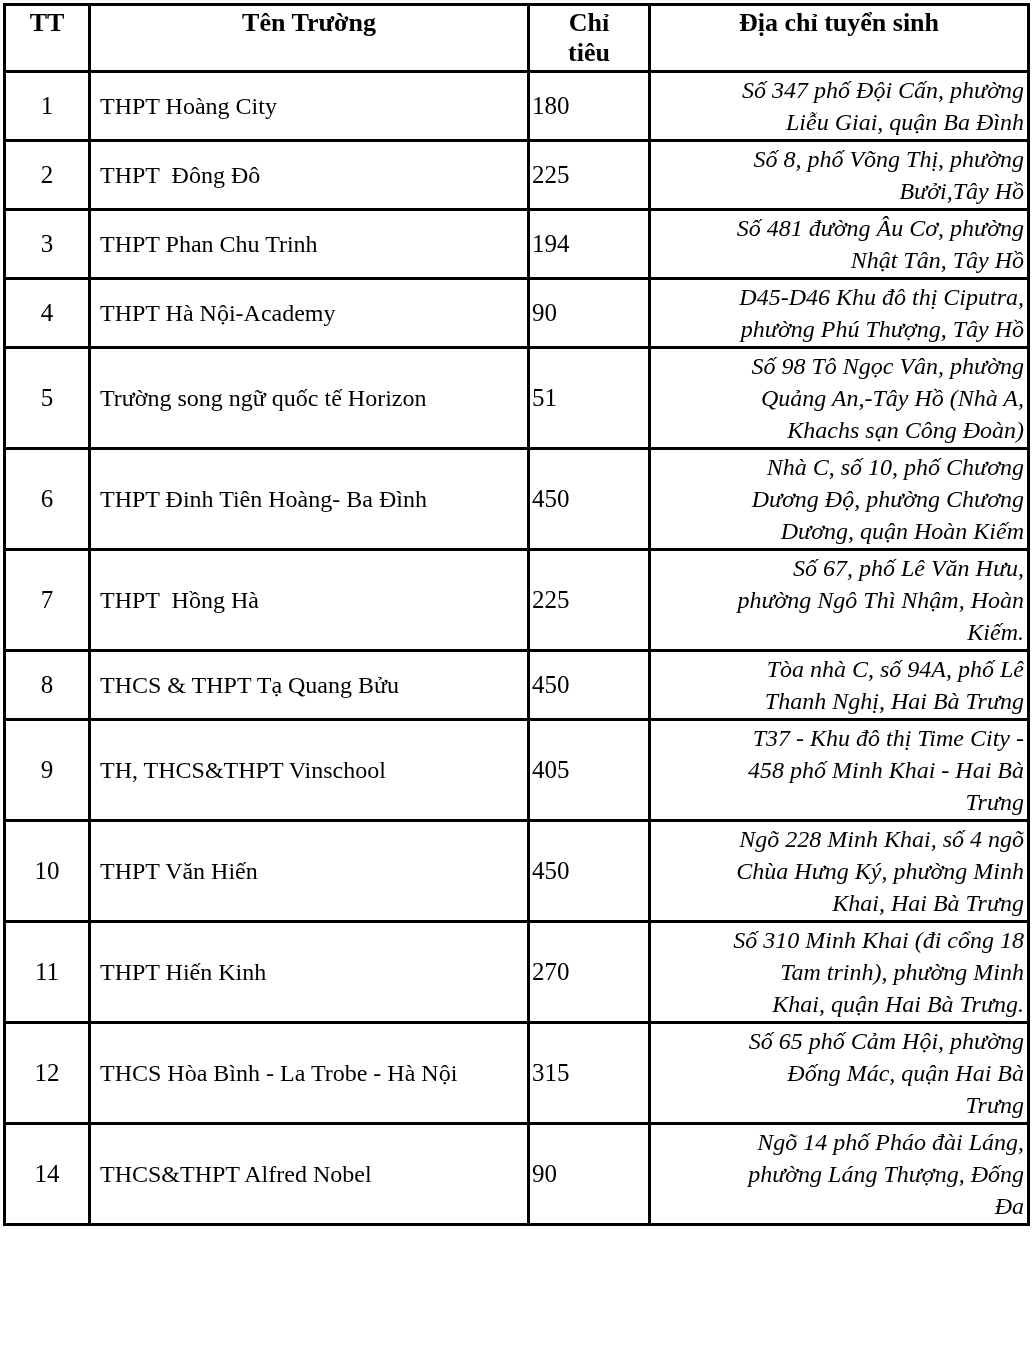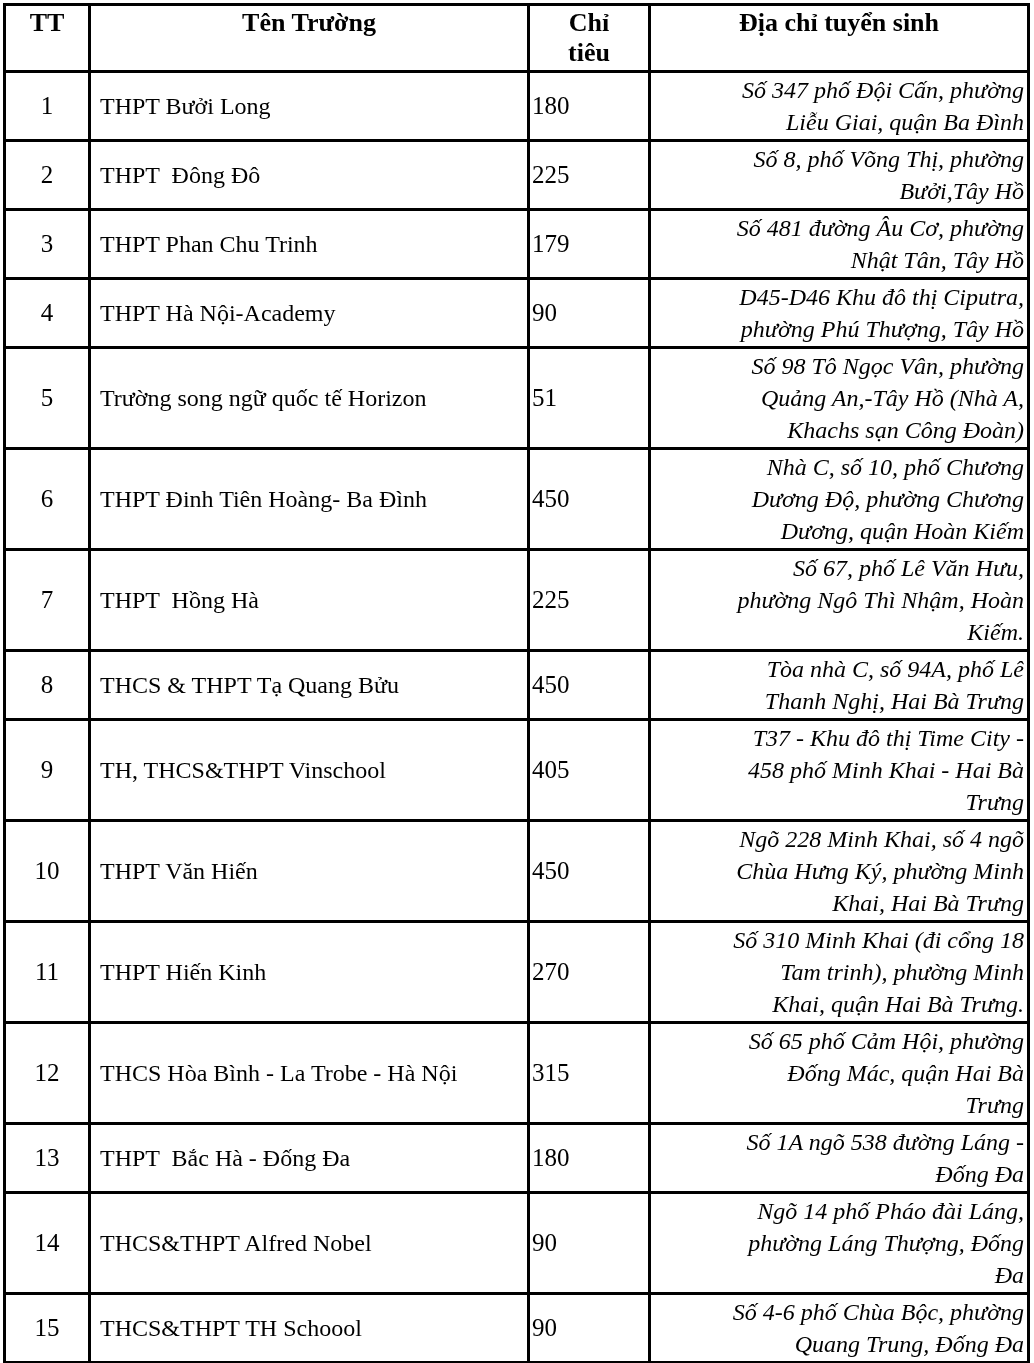--- a/index.html
+++ b/index.html
@@ -94,7 +94,7 @@
     <tbody>
       <tr>
         <td class="tt">1</td>
-        <td class="name">THPT Bưởi Long</td>
+        <td class="name">THPT Hoàng City</td>
         <td class="quota">180</td>
         <td class="addr"> Số 347 phố Đội Cấn, phường
 Liễu Giai, quận Ba Đình</td>

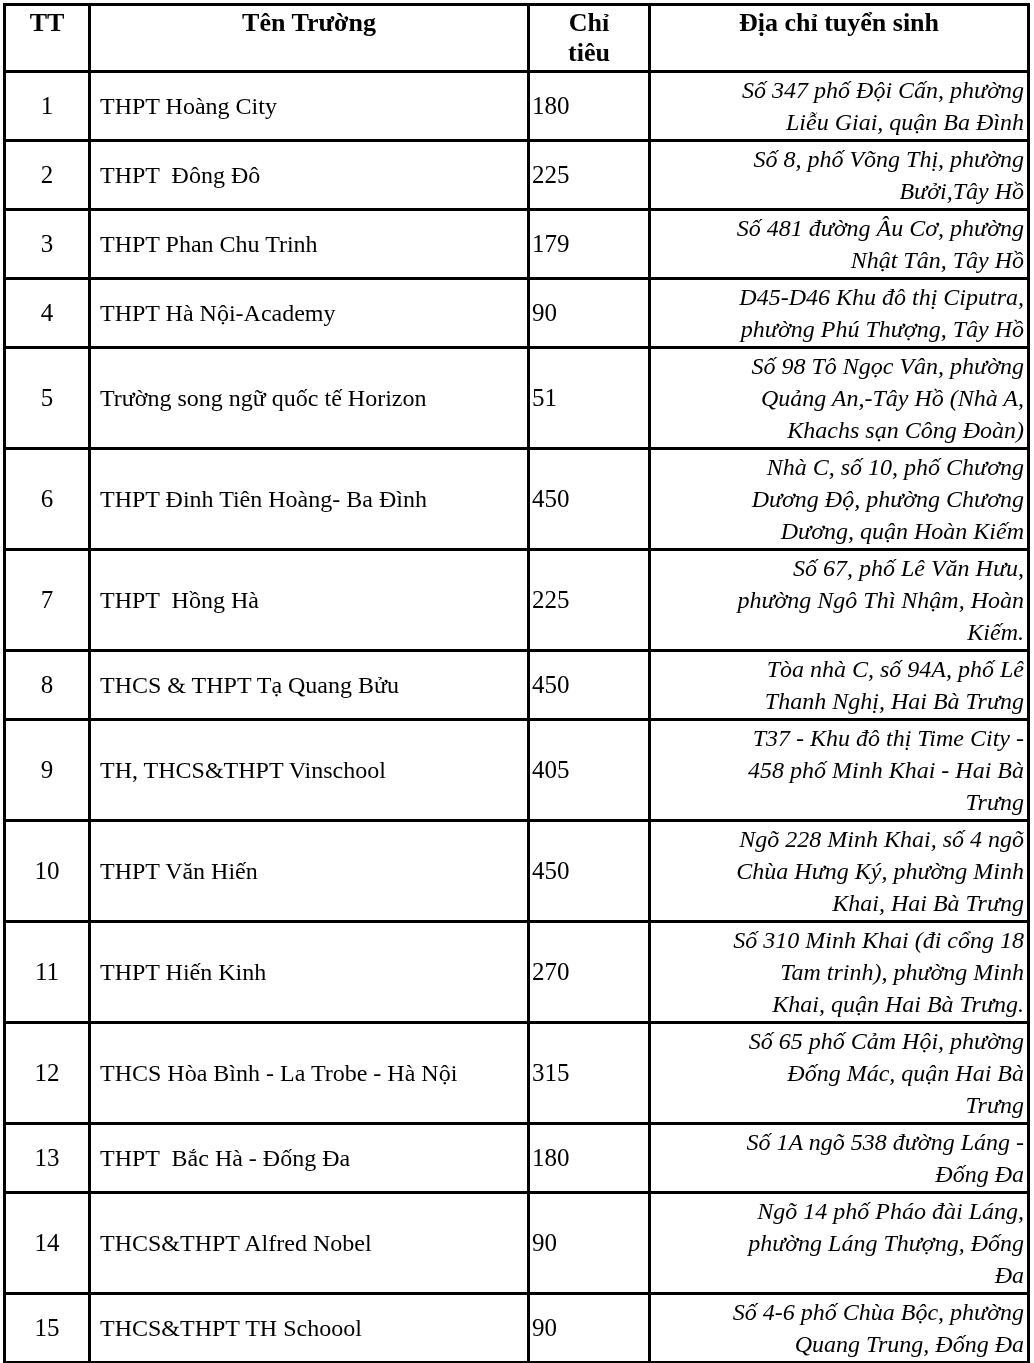--- a/index.html
+++ b/index.html
@@ -109,7 +109,7 @@
       <tr>
         <td class="tt">3</td>
         <td class="name">THPT Phan Chu Trinh</td>
-        <td class="quota">179</td>
+        <td class="quota">194</td>
         <td class="addr"> Số 481 đường Âu Cơ, phường
 Nhật Tân, Tây Hồ</td>
       </tr>

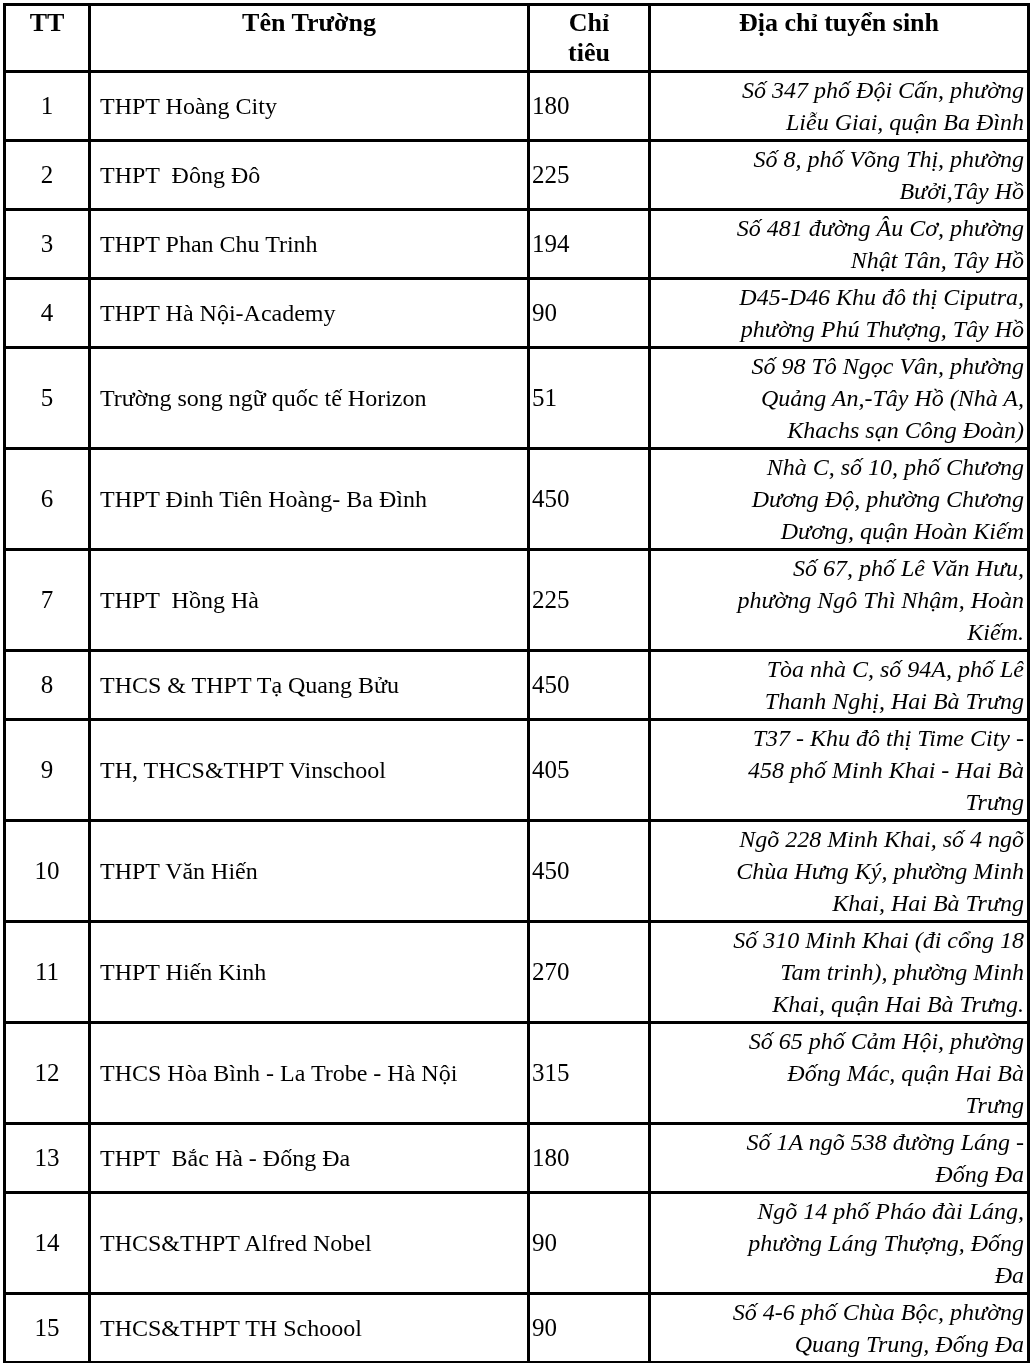--- a/index.html
+++ b/index.html
@@ -184,13 +184,6 @@
 Trưng</td>
       </tr>
       <tr>
-        <td class="tt">13</td>
-        <td class="name">THPT  Bắc Hà - Đống Đa</td>
-        <td class="quota">180</td>
-        <td class="addr"> Số 1A ngõ 538 đường Láng -
-Đống Đa</td>
-      </tr>
-      <tr>
         <td class="tt">14</td>
         <td class="name">THCS&amp;THPT Alfred Nobel</td>
         <td class="quota">90</td>

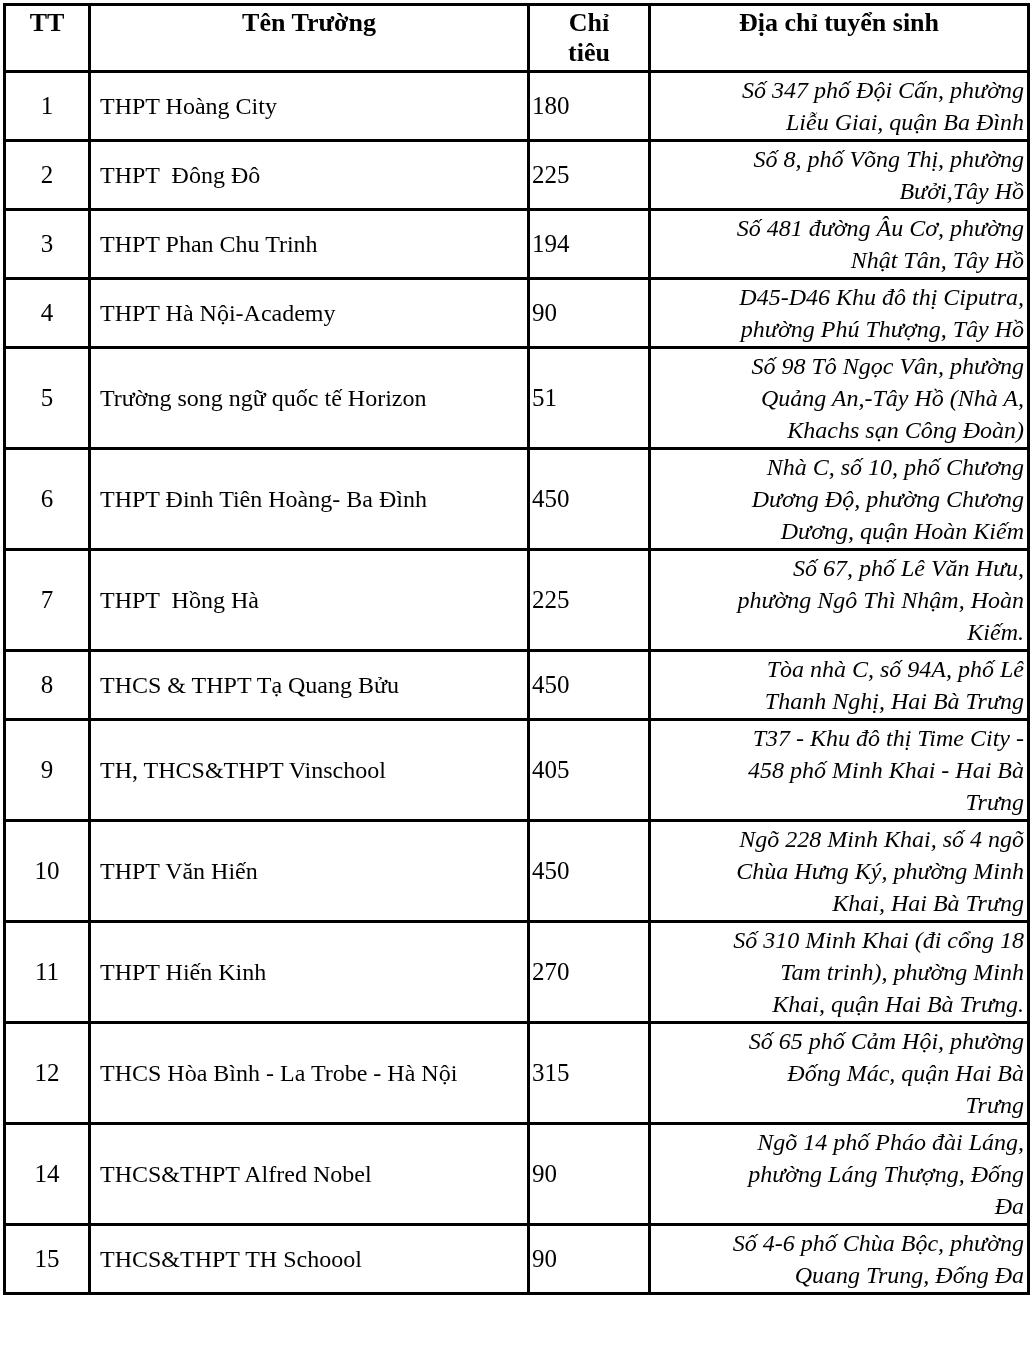--- a/index.html
+++ b/index.html
@@ -191,13 +191,6 @@
 phường Láng Thượng, Đống
 Đa</td>
       </tr>
-      <tr>
-        <td class="tt">15</td>
-        <td class="name">THCS&amp;THPT TH Schoool</td>
-        <td class="quota">90</td>
-        <td class="addr">Số 4-6 phố Chùa Bộc, phường
-Quang Trung, Đống Đa</td>
-      </tr>
     </tbody>
   </table>
 </div>

